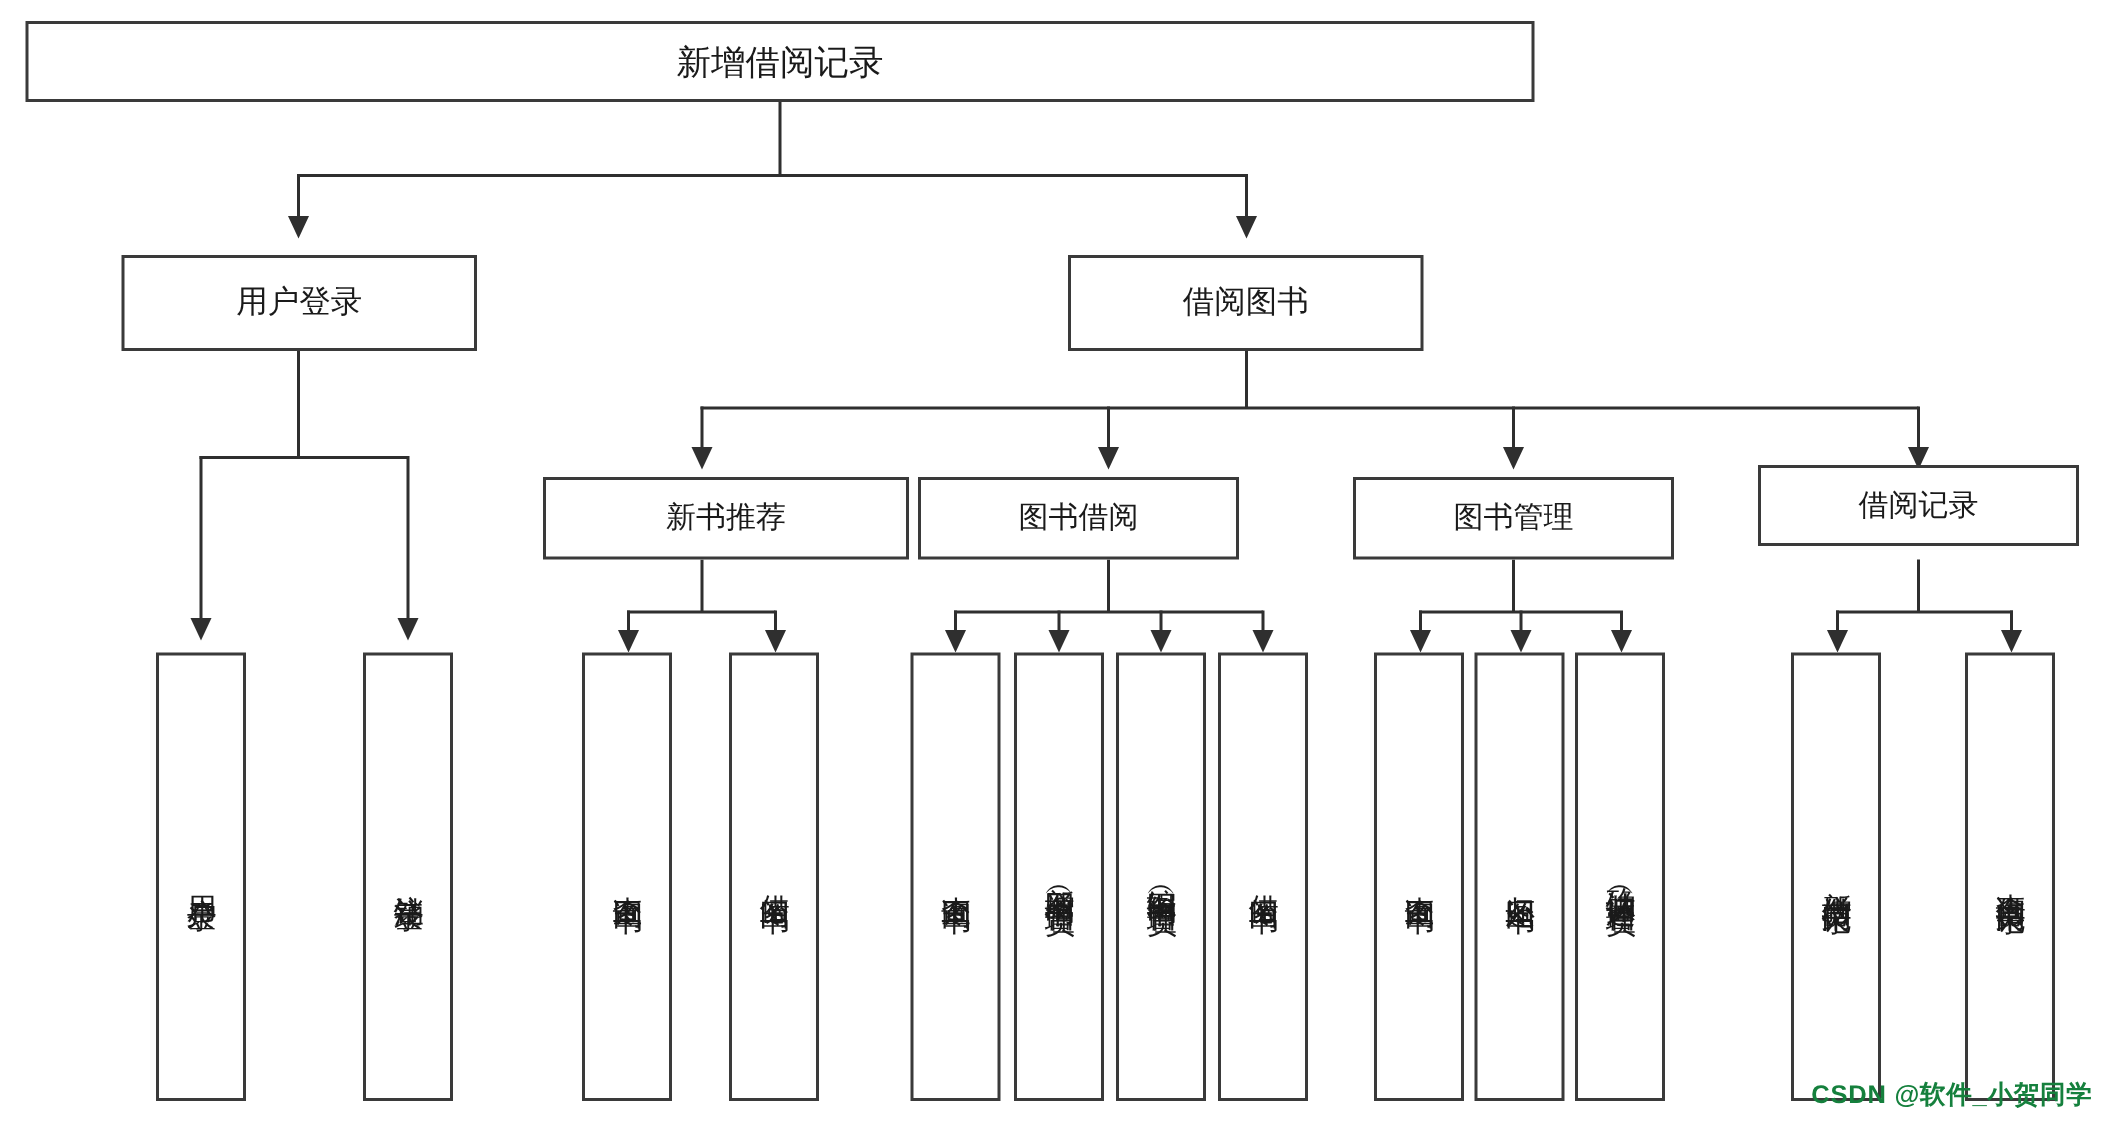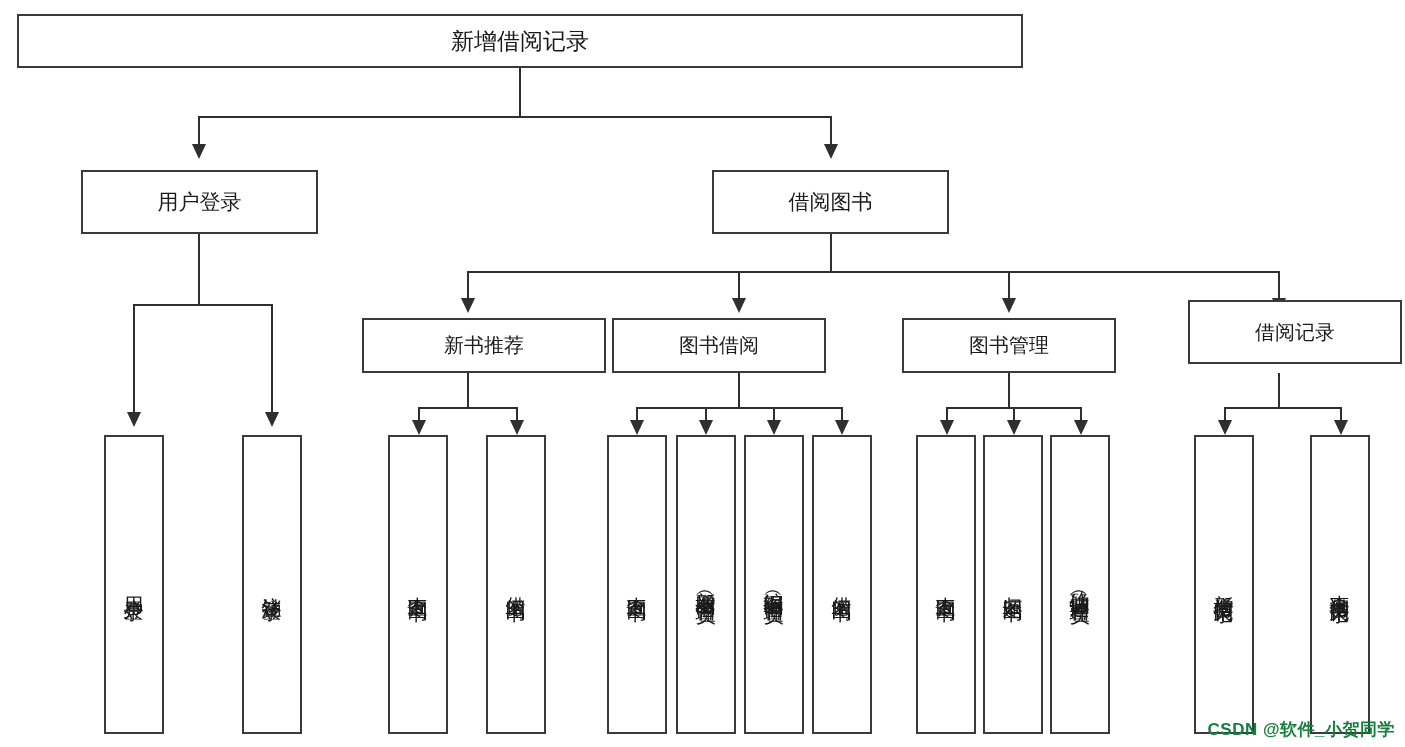--- a/index.html
+++ b/index.html
@@ -139,7 +139,7 @@
   <div class="node lvl3" style="left:902px; top:318px; width:214px; height:55px;">
     <span>图书管理</span>
   </div>
-  <div class="node lvl3" style="left:1172px; top:300px; width:214px; height:64px;margin-left:16px;">
+  <div class="node lvl3" style="left:1172px; top:310px; width:214px; height:54px;">
     <span>借阅记录</span>
   </div>
 

